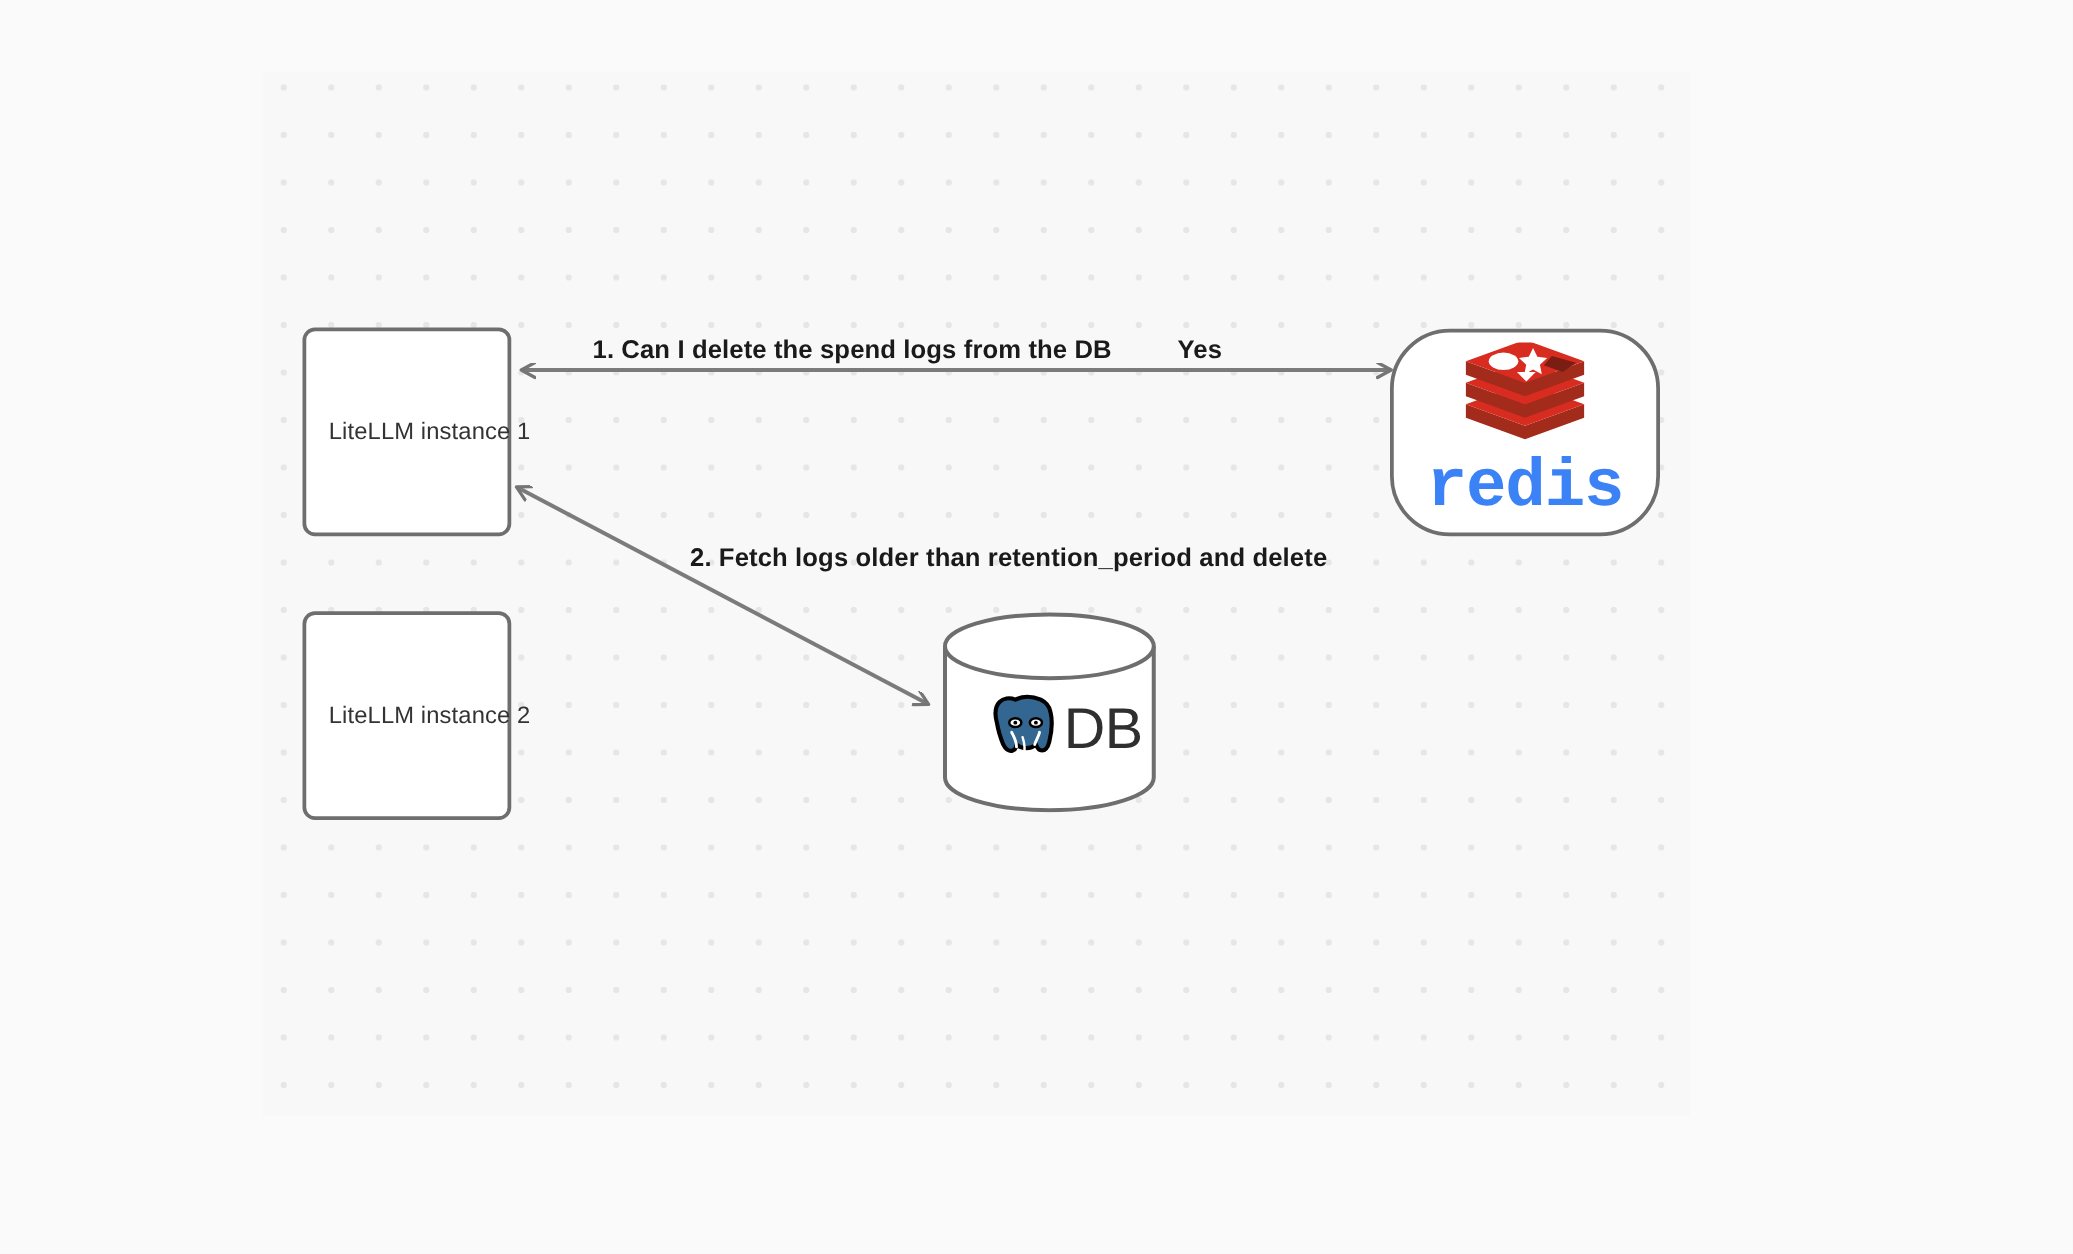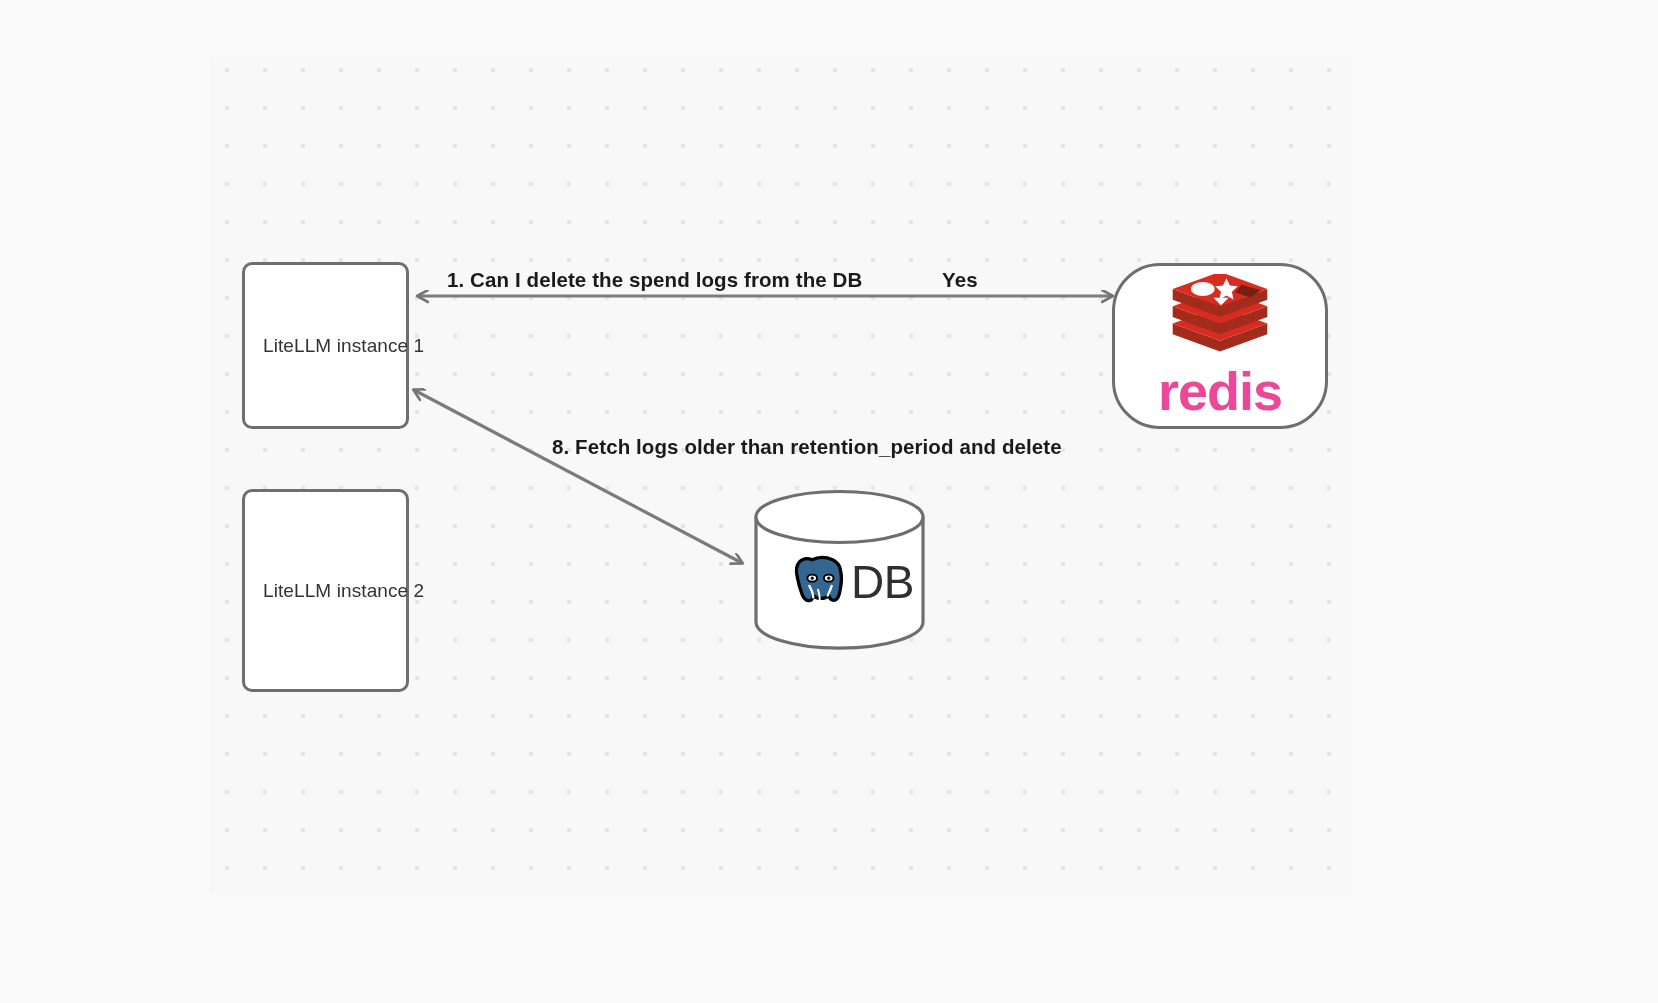--- a/index.html
+++ b/index.html
@@ -163,7 +163,7 @@
     </div>
   </div>
 
-  <div class="edge-label" style="left:447px; top:268px;">1.  Can I delete the spend logs from the DB</div>
+  <div class="edge-label" style="left:474px; top:268px;">1.  Can I delete the spend logs from the DB</div>
 
   <div class="edge-label" style="left:942px; top:268px;">Yes</div>
 

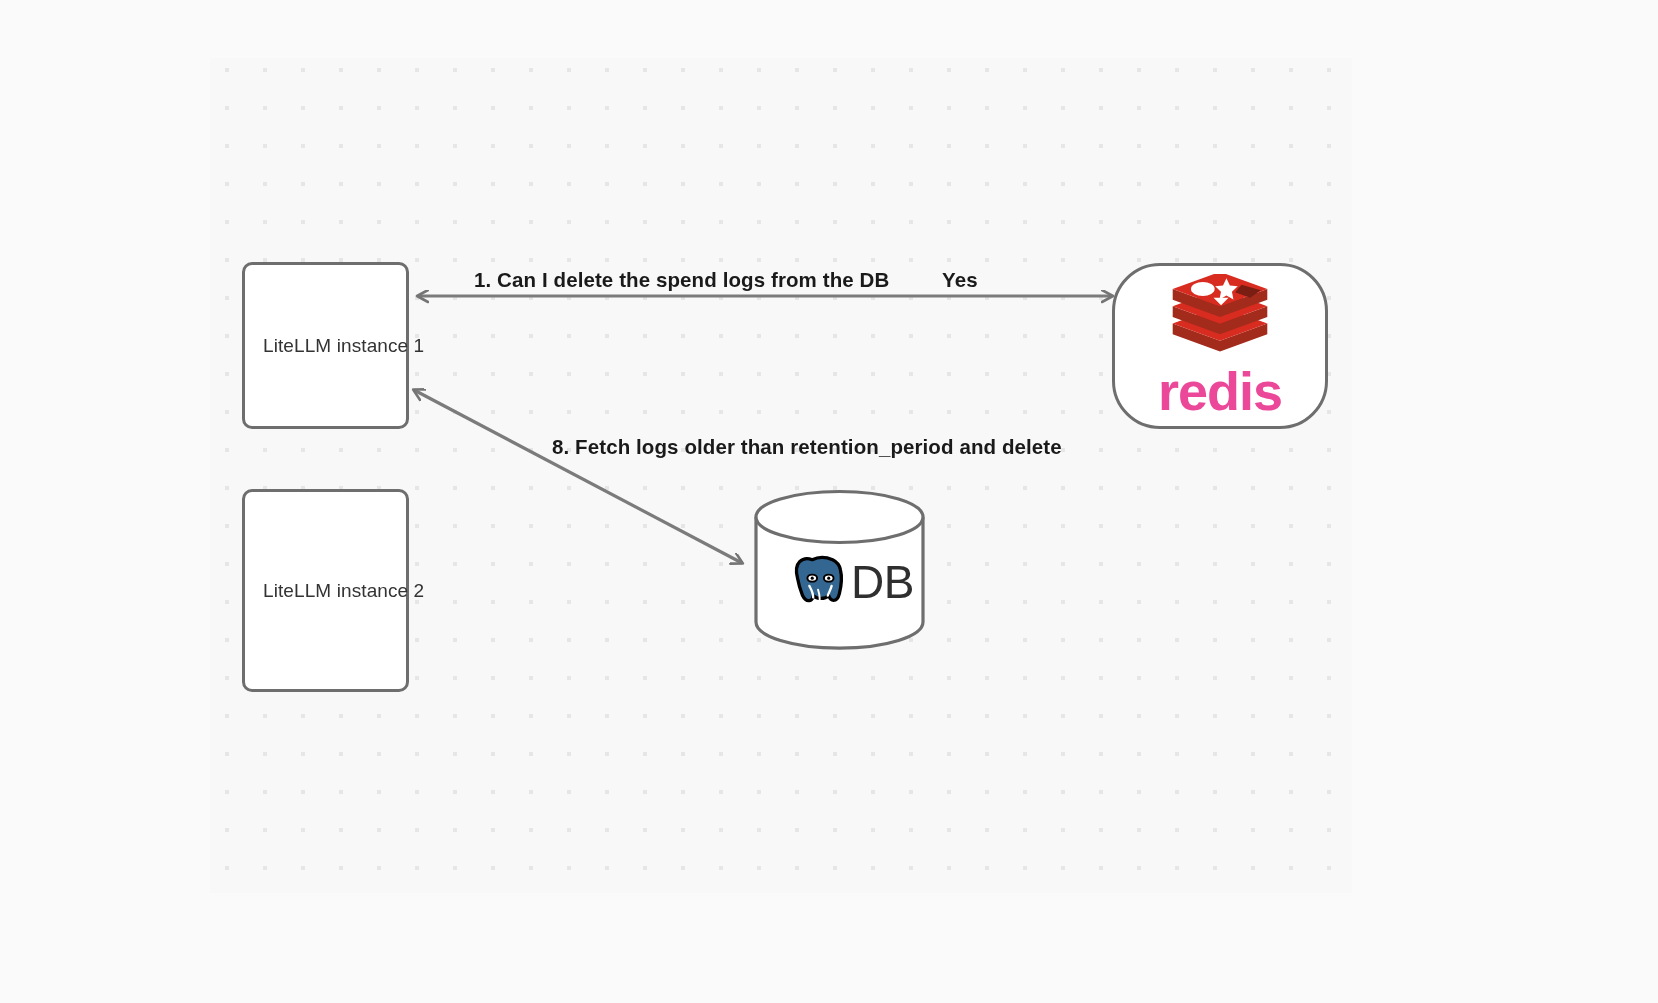--- a/index.html
+++ b/index.html
@@ -76,11 +76,11 @@
   .redis-word {
     font-size: 54px;
     font-weight: bold;
-    color: #ec4899;
+    color: #3b82f6;
     letter-spacing: -1px;
     line-height: 1;
     margin-top: 4px;
-    font-family: Liberation Sans, sans-serif;
+    font-family: Liberation Mono, monospace;
   }
   .db-word {
     font-size: 46px;

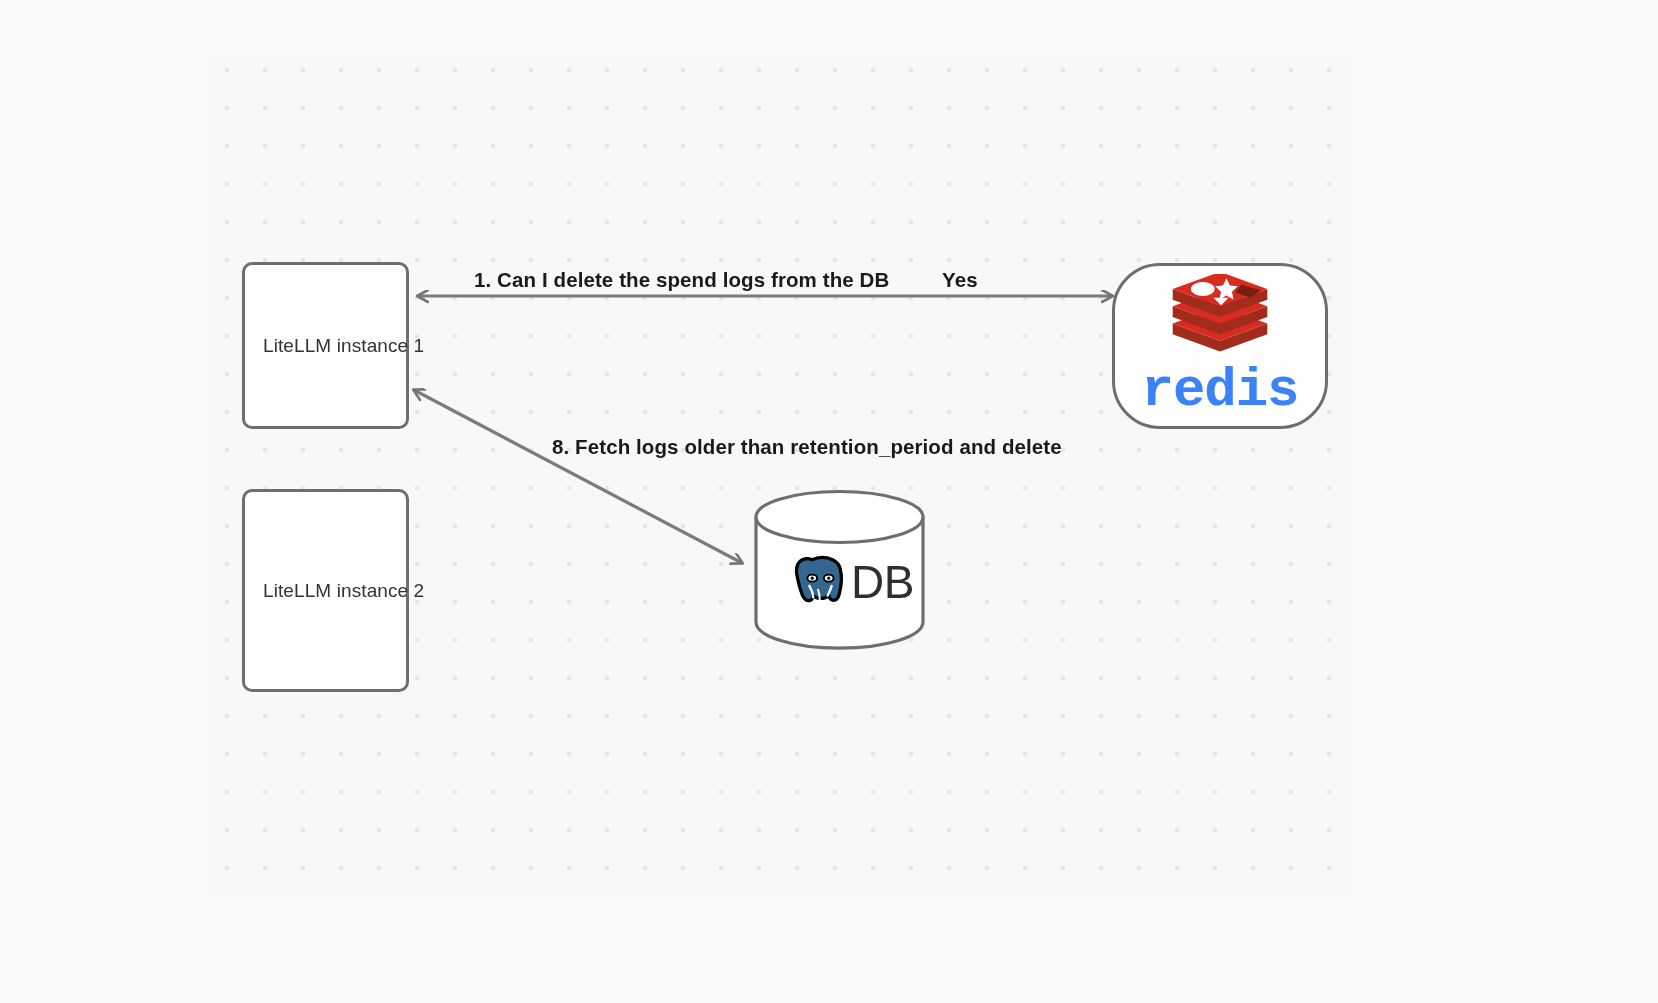--- a/index.html
+++ b/index.html
@@ -167,7 +167,7 @@
 
   <div class="edge-label" style="left:942px; top:268px;">Yes</div>
 
-  <div class="edge-label" style="left:552px; top:435px;">8.  Fetch logs older than retention_period and delete</div>
+  <div class="edge-label" style="left:552px; top:435px;">2.  Fetch logs older than retention_period and delete</div>
 
   <div class="edge-mask" id="mask-top"></div>
   <div class="edge-mask" id="mask-bottom"></div>

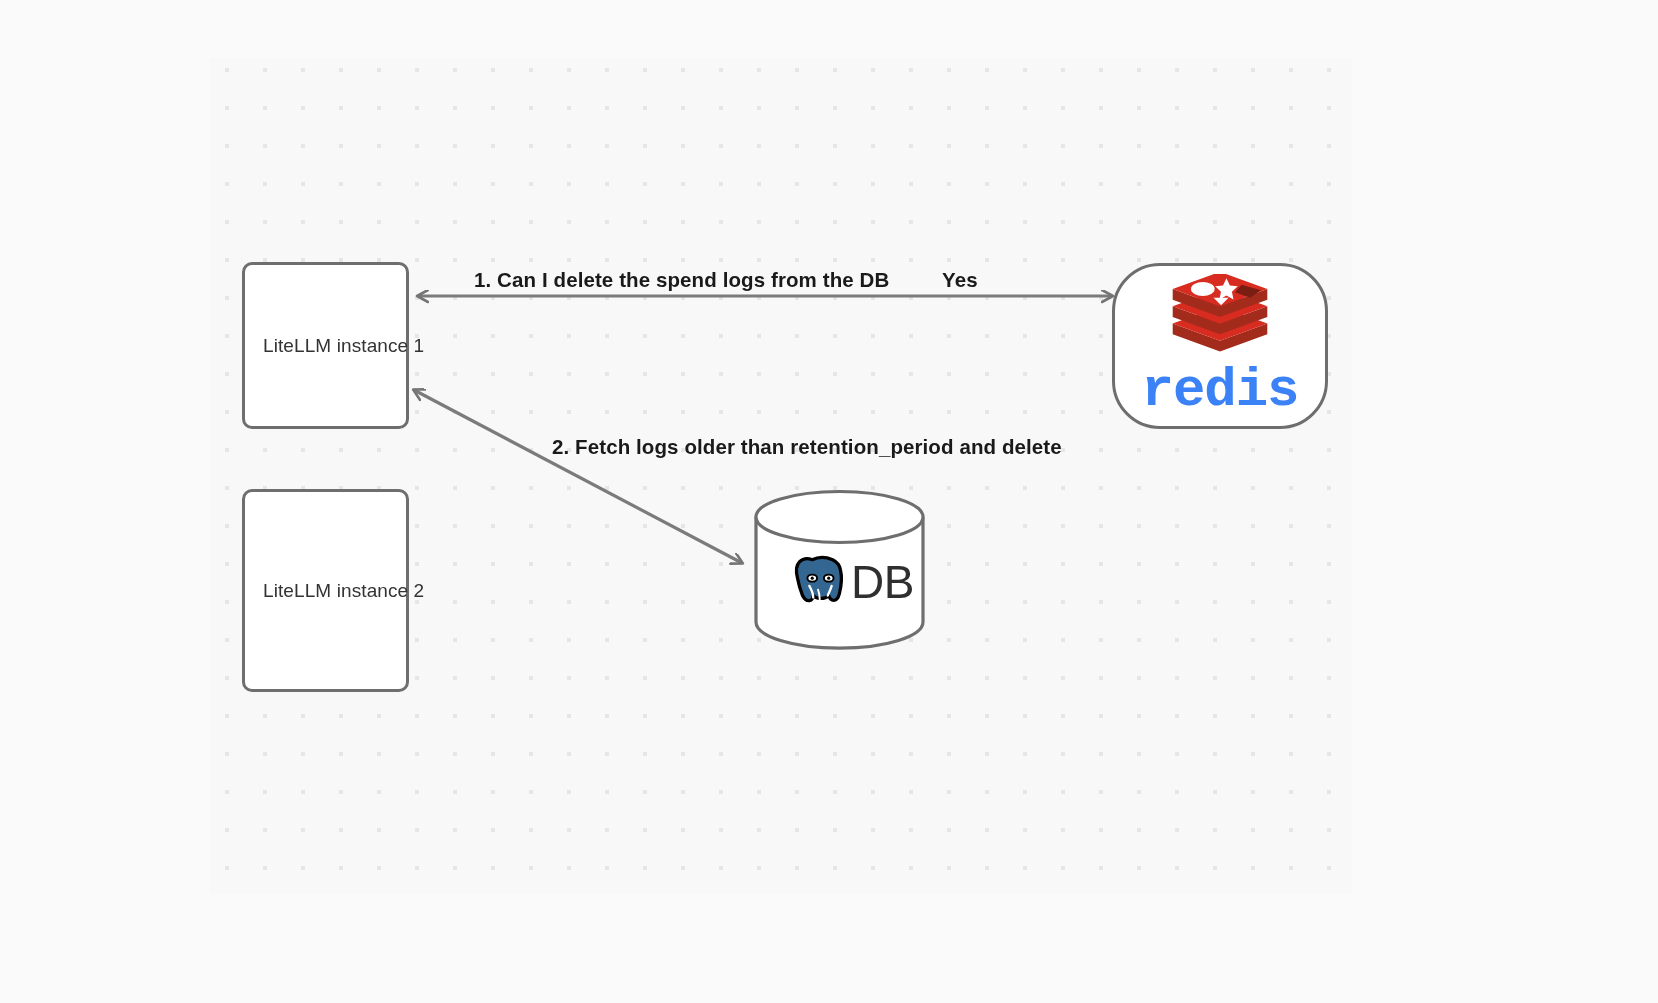--- a/index.html
+++ b/index.html
@@ -113,7 +113,7 @@
     <span class="node-label">LiteLLM instance 1</span>
   </div>
 
-  <div class="node-box" style="left:242px; top:489px; width:167px; height:203px;">
+  <div class="node-box" style="left:242px; top:489px; width:167px; height:167px;">
     <span class="node-label">LiteLLM instance 2</span>
   </div>
 

